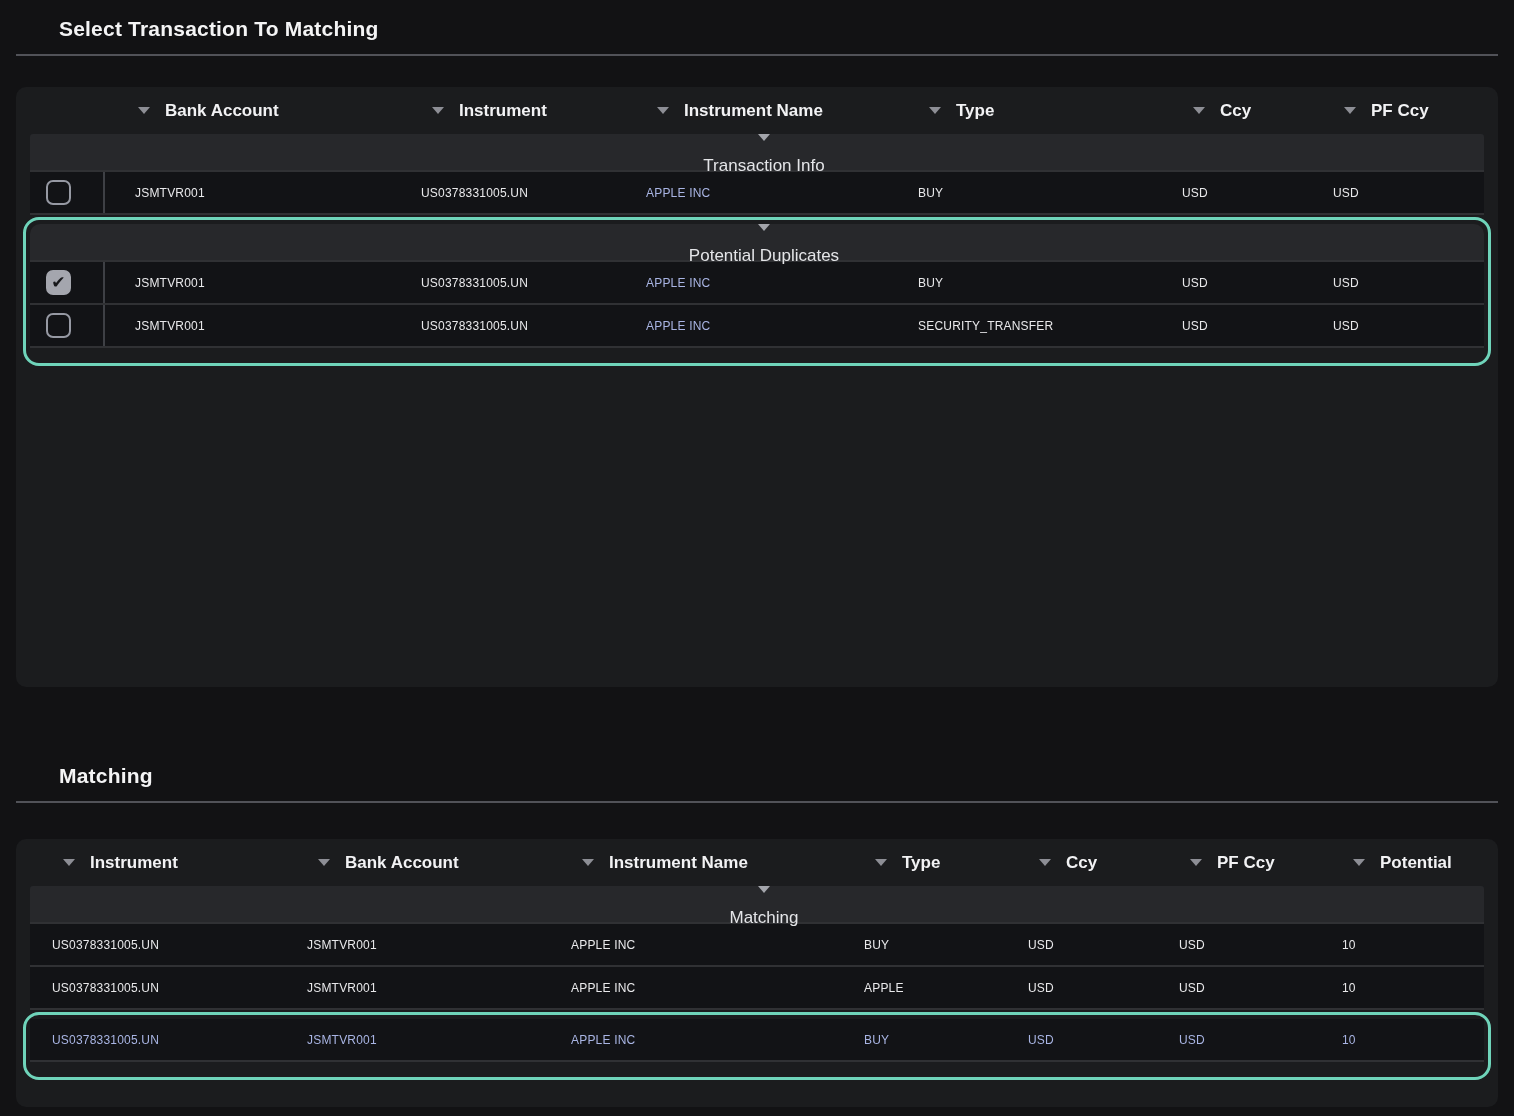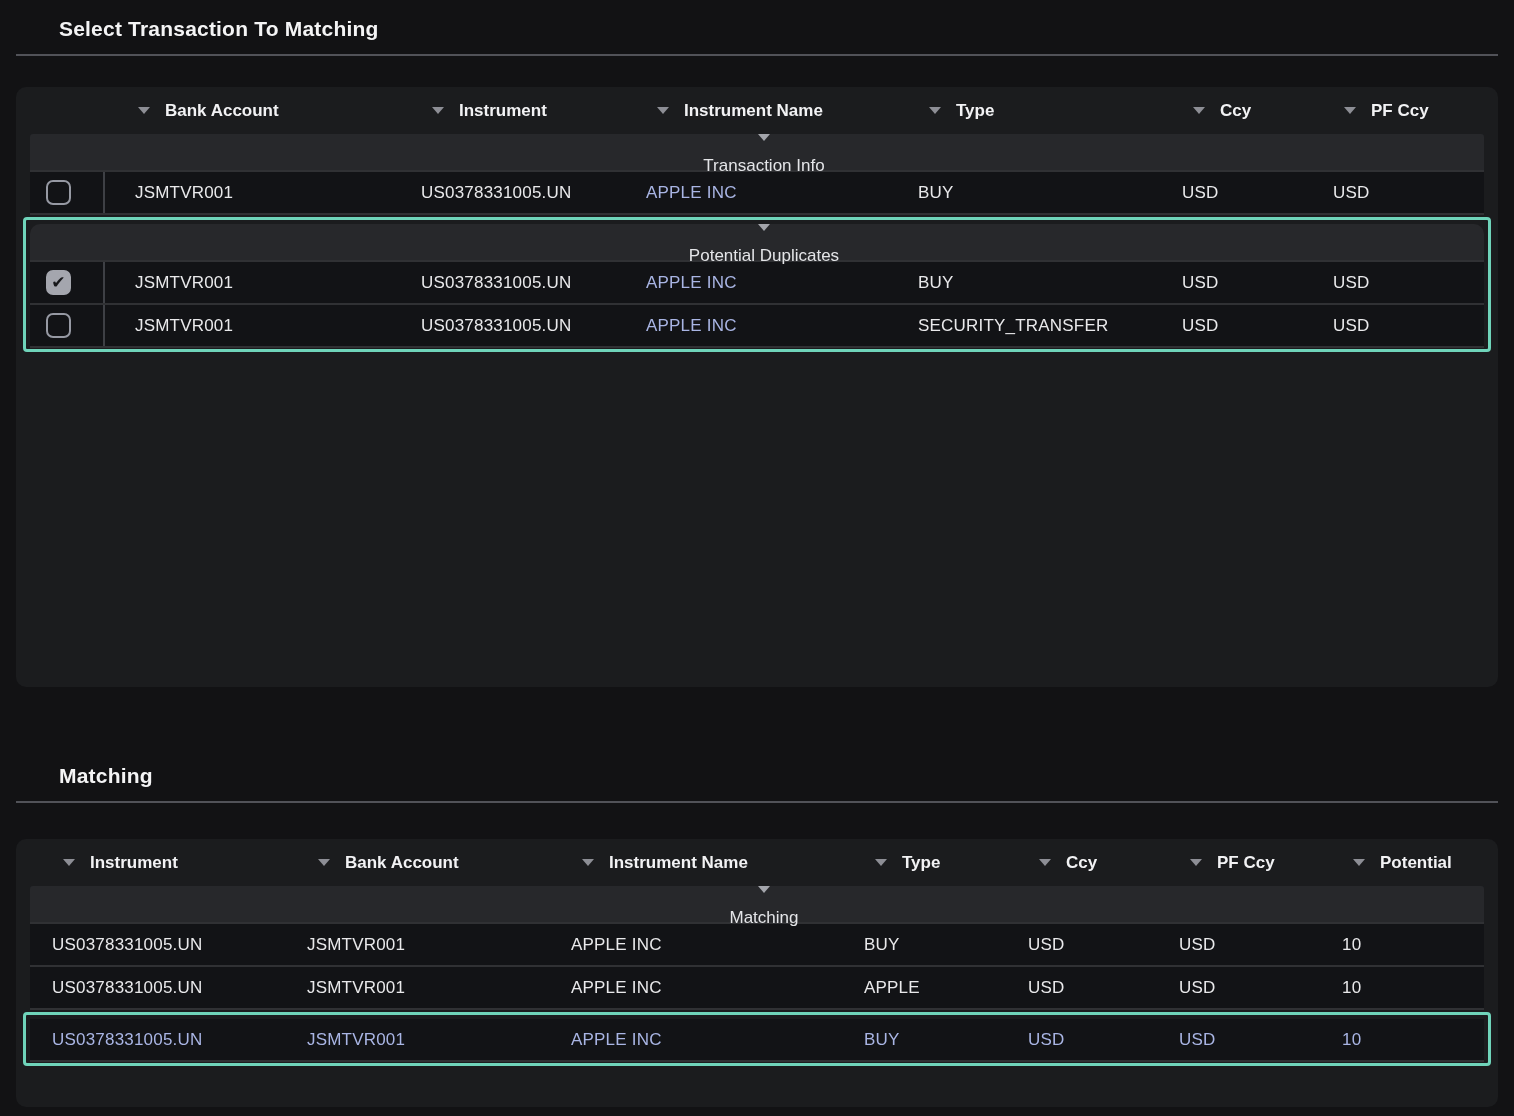--- a/index.html
+++ b/index.html
@@ -74,7 +74,7 @@
     background: #121316;
     border-bottom: 2px solid #303134;
     align-items: center;
-    font-size: 17px;
+    font-size: 12px;
     letter-spacing: .2px;
     color: #e9e9eb;
   }

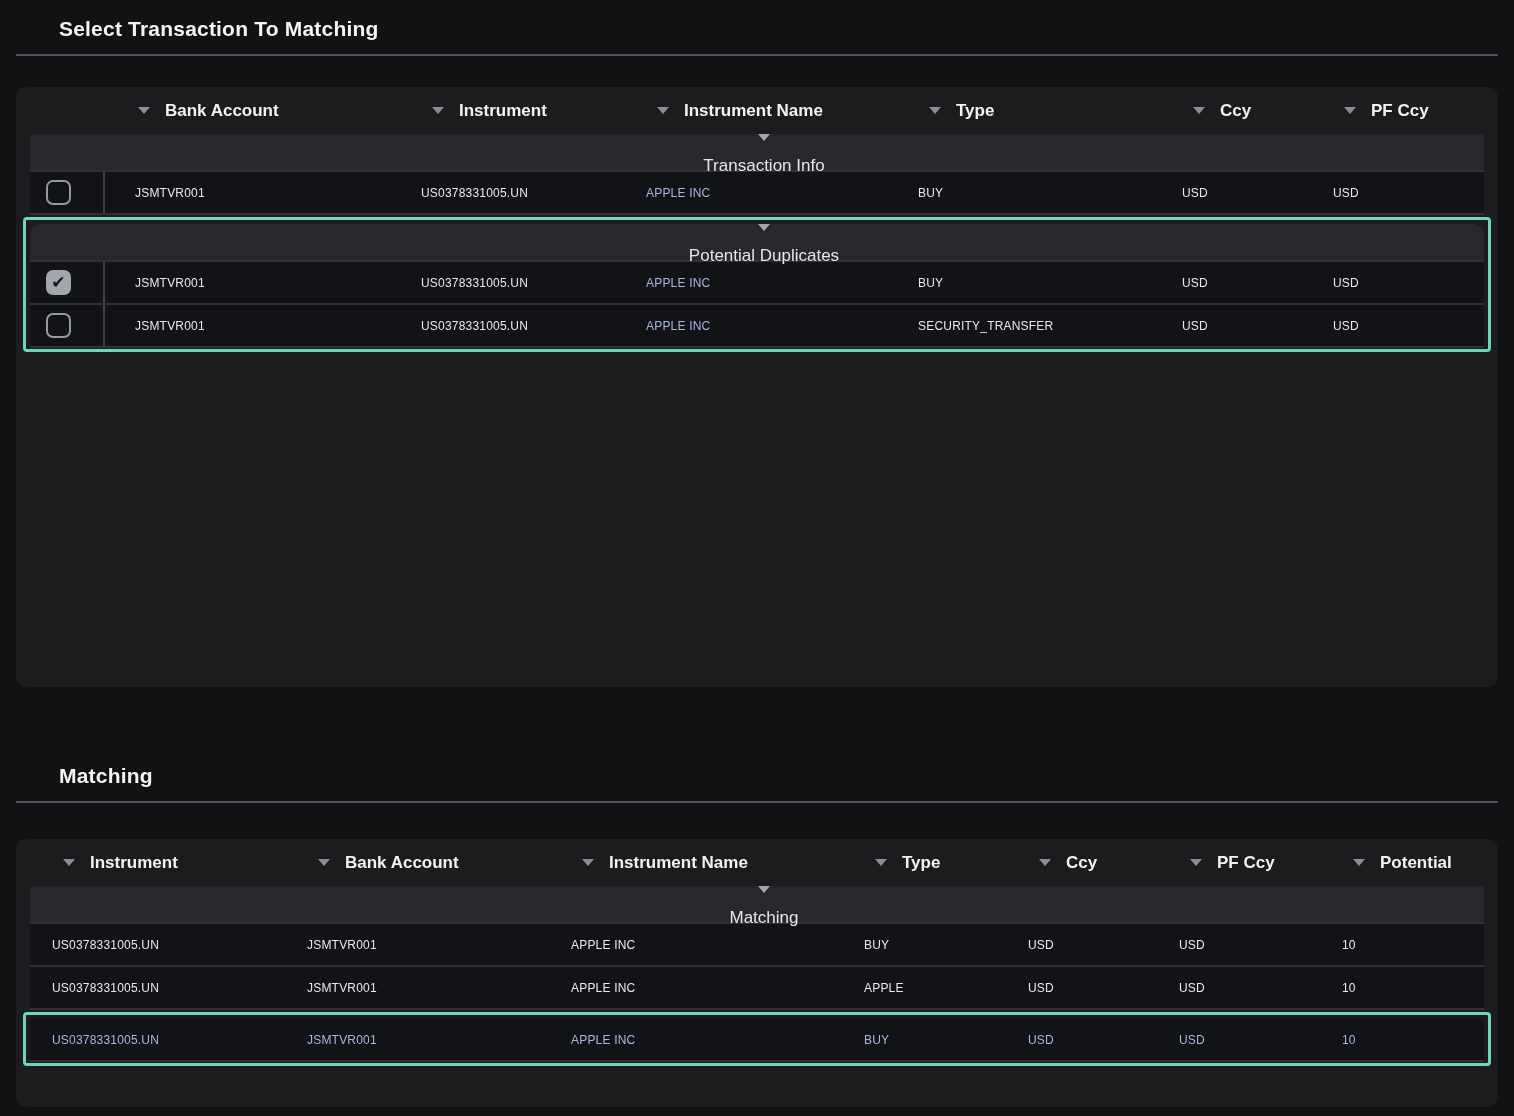--- a/index.html
+++ b/index.html
@@ -114,9 +114,9 @@
   
   .highlight-box {
     border: 3px solid #6fd4ba;
-    border-radius: 4px;
+    border-radius: 16px;
     margin: 2px -7px 12px;
-    padding: 4px 4px 1px;
+    padding: 4px 4px 15px;
   }
   .highlight-box .group-bar { border-radius: 10px 10px 0 0; }
 </style>

